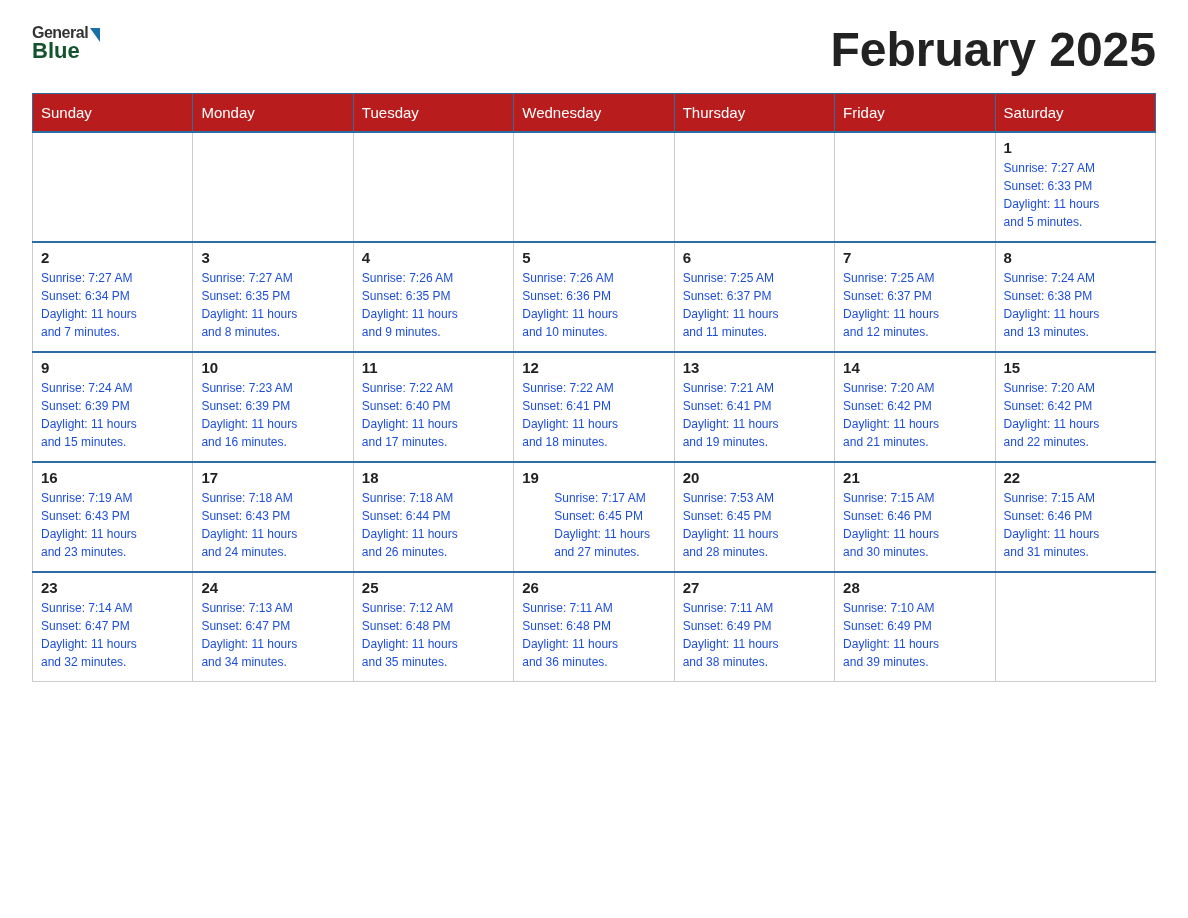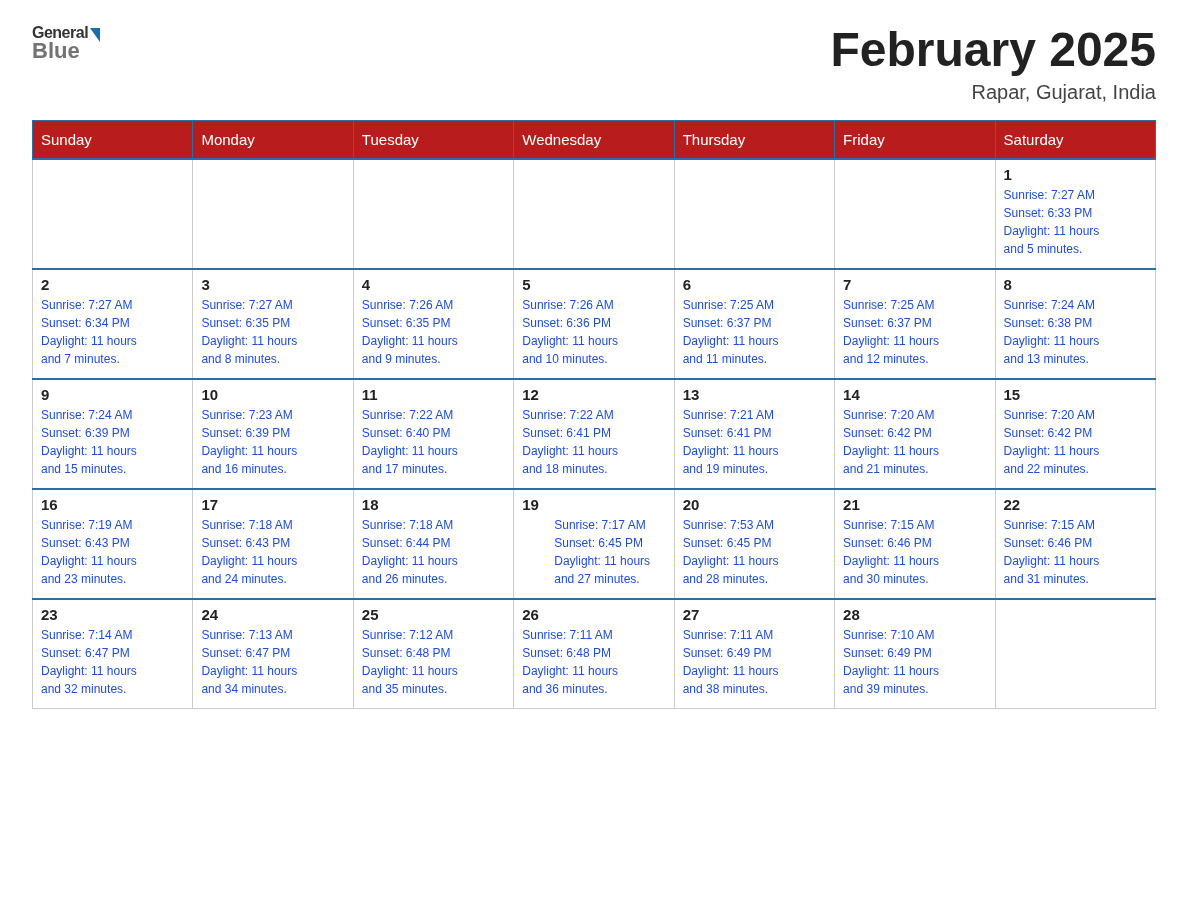--- a/index.html
+++ b/index.html
@@ -42,7 +42,7 @@
     .logo-blue {
       font-size: 22px;
       font-weight: bold;
-      color: #737373;
+      color: #14532d;
       margin-left: 0px;
     }
     .title-area {

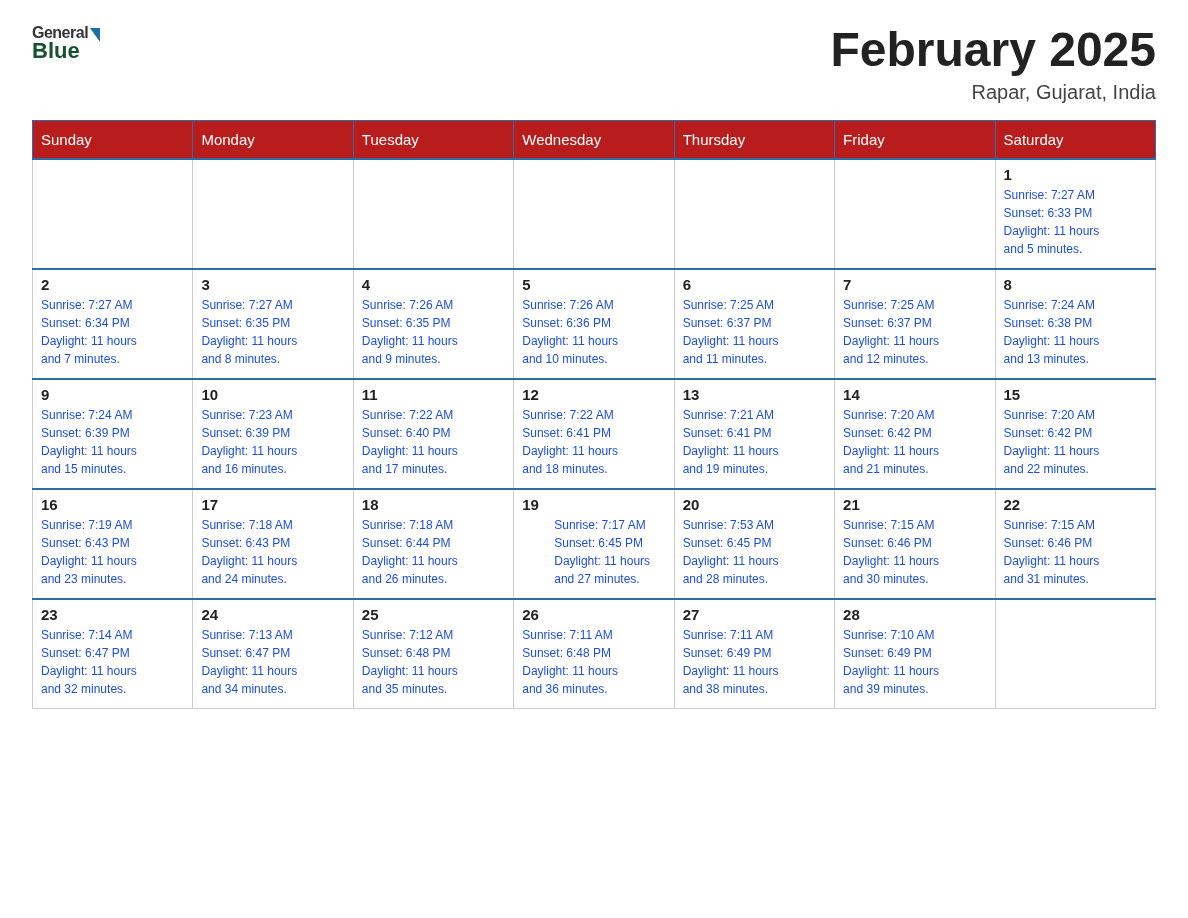--- a/index.html
+++ b/index.html
@@ -123,7 +123,6 @@
   </div>
   <div class="title-area">
     <div class="month-title">February 2025</div>
-    <div class="location-title">Rapar, Gujarat, India</div>
   </div>
 </div>
 

